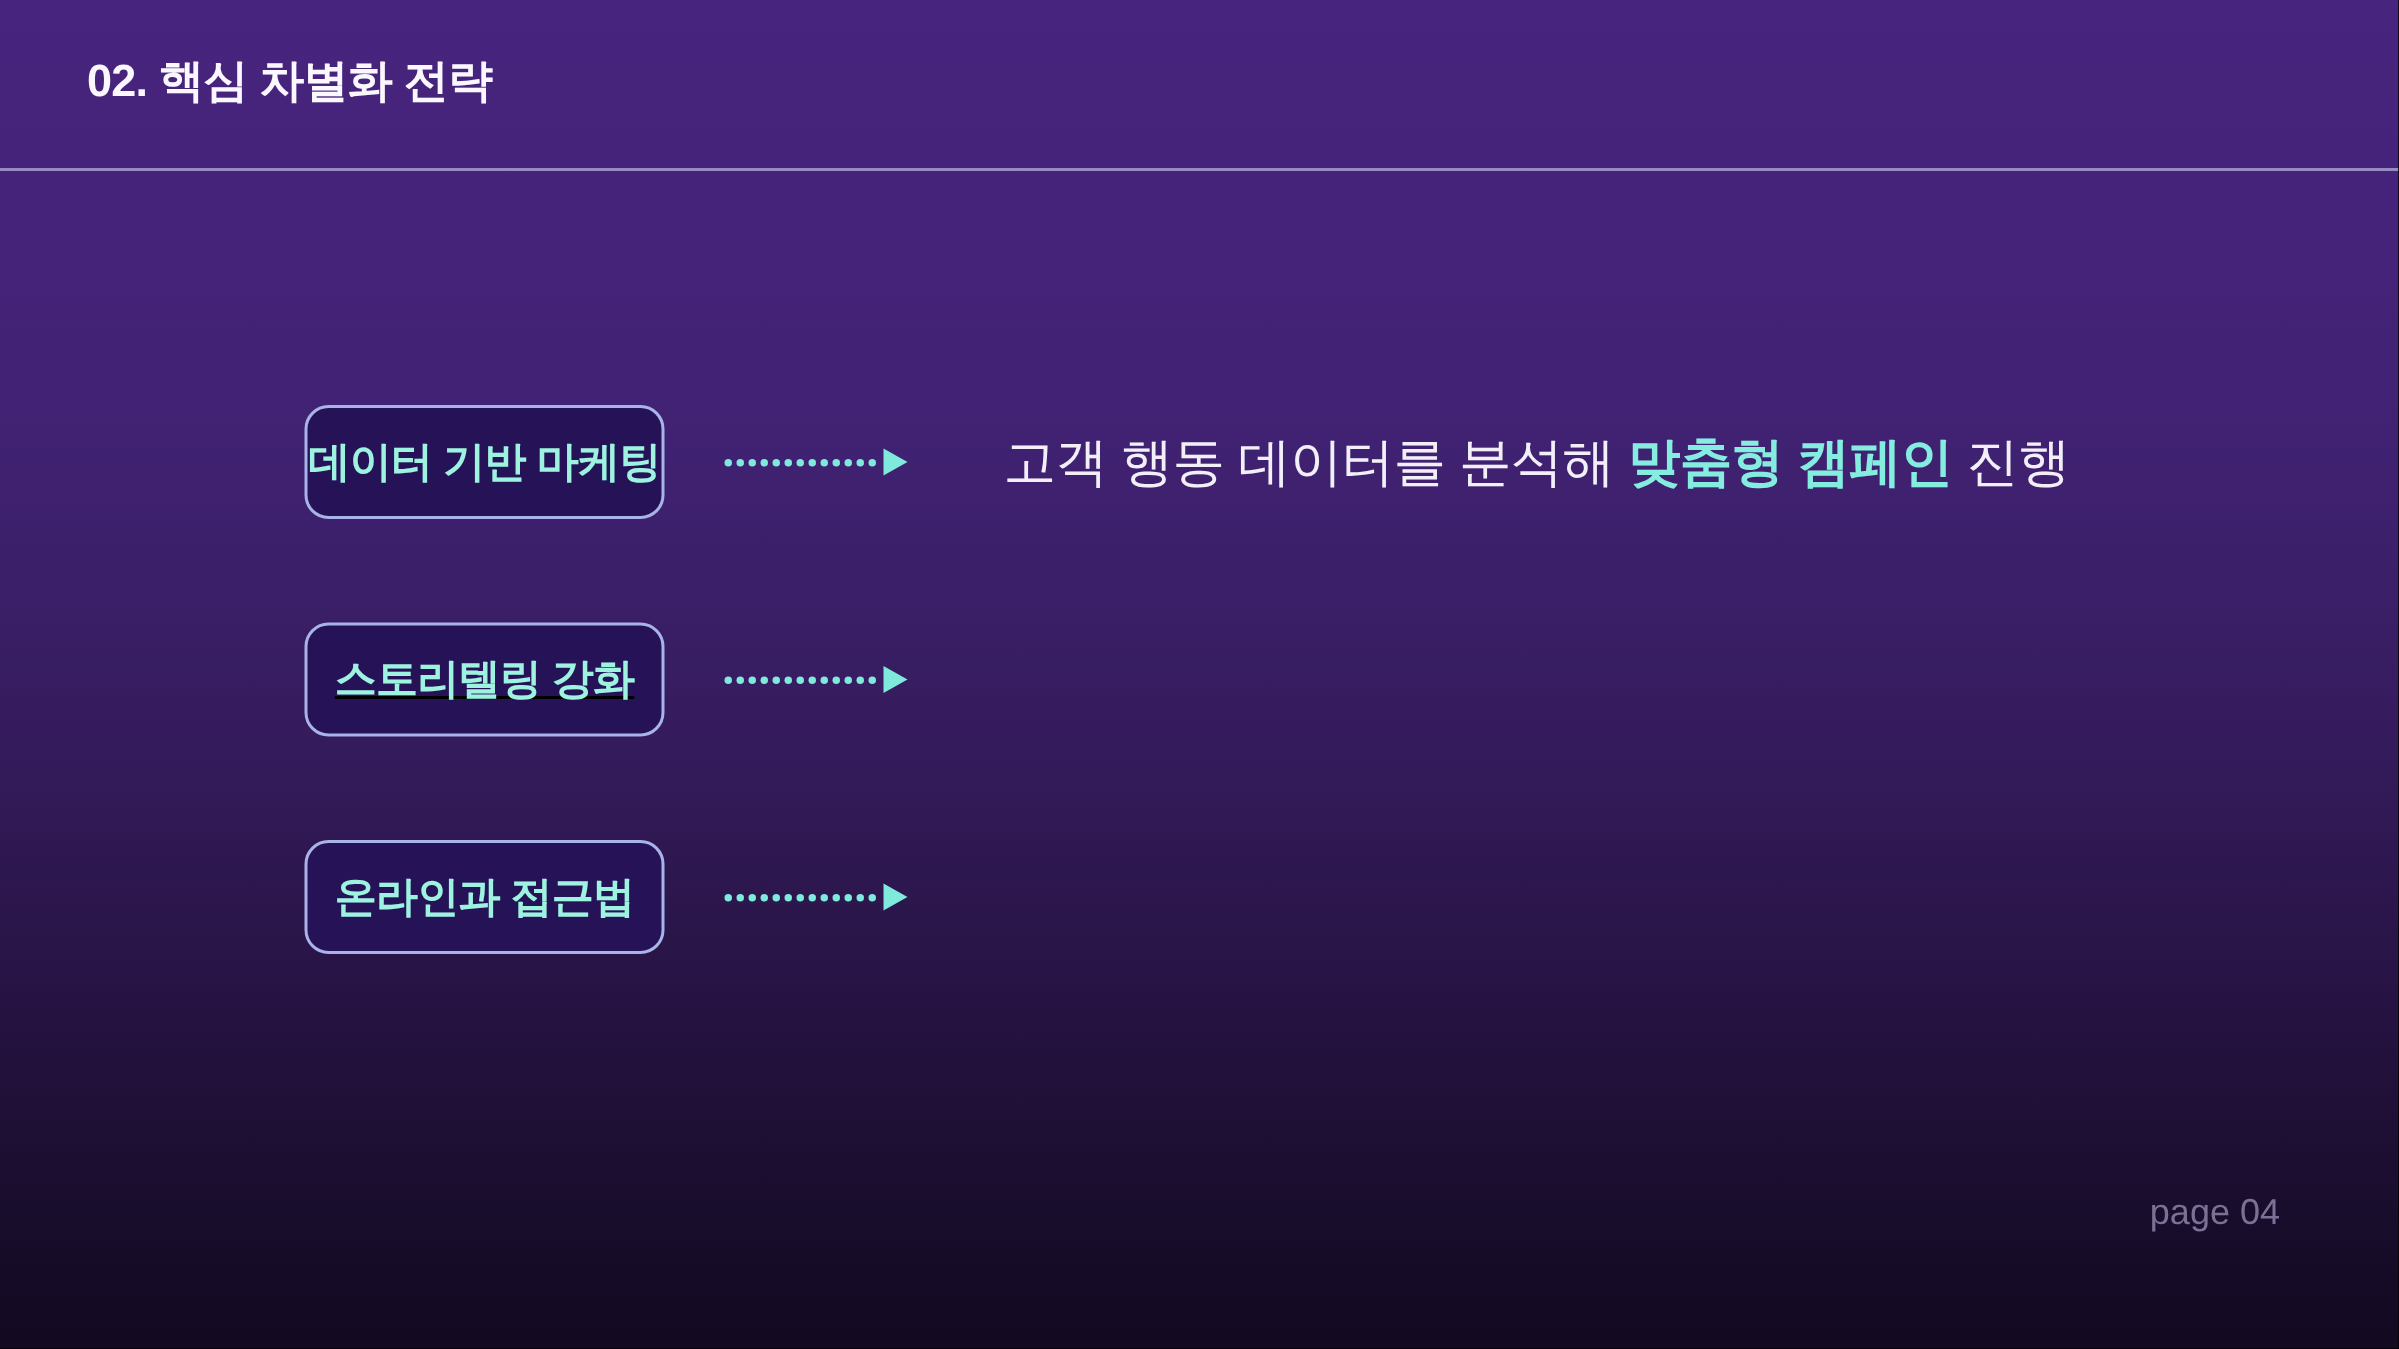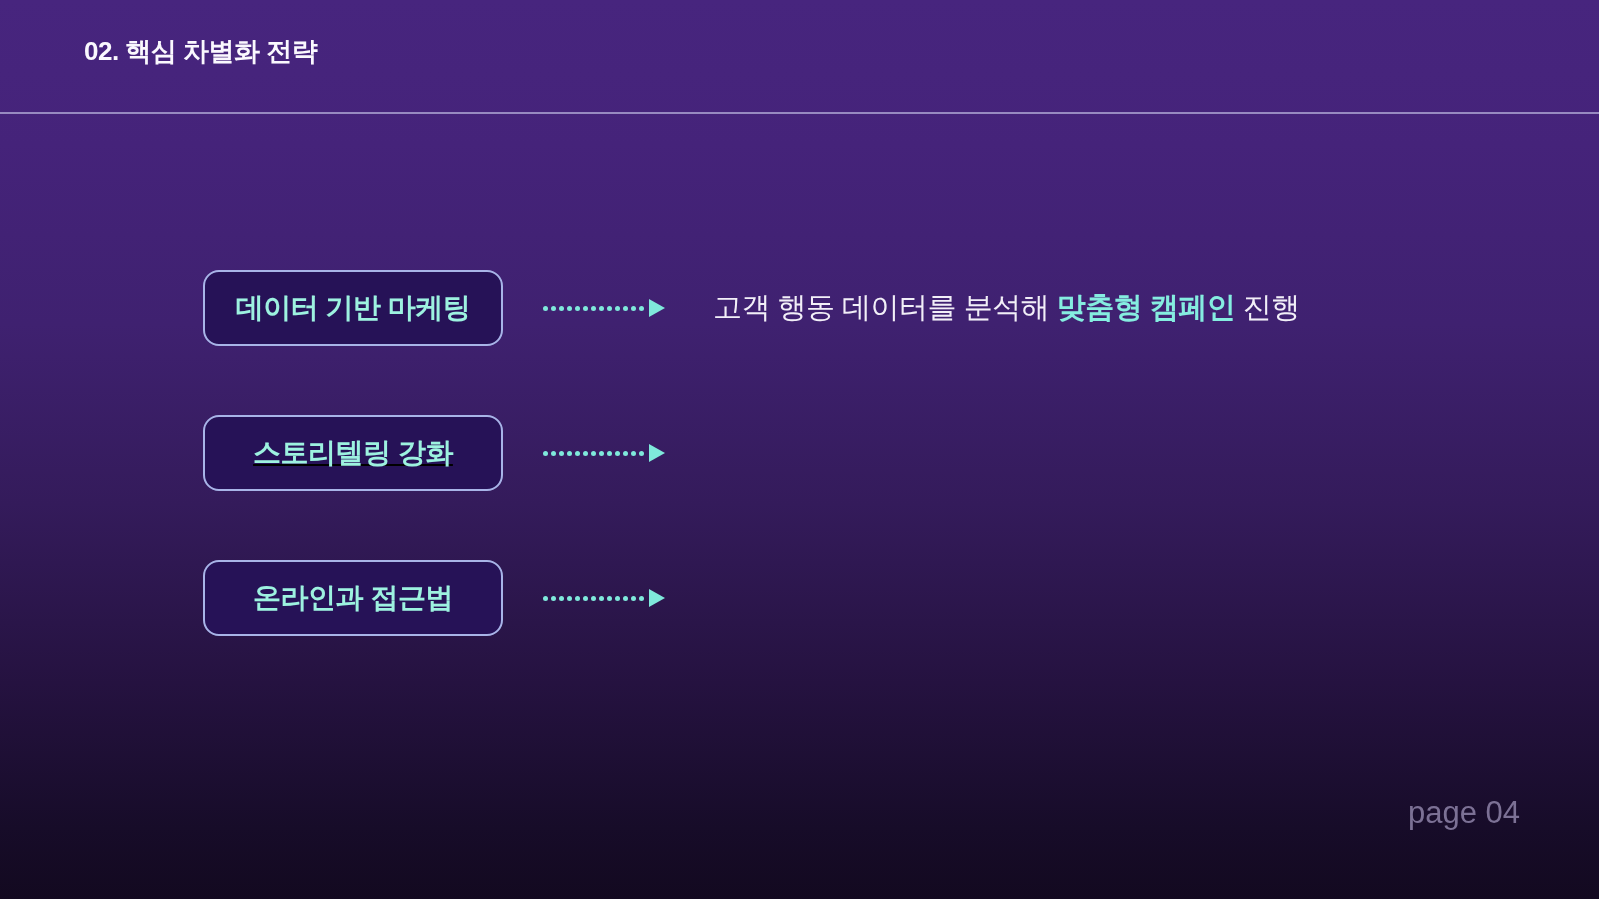--- a/index.html
+++ b/index.html
@@ -24,9 +24,9 @@
   }
   .slide-title {
     position: absolute;
-    left: 84px;
+    left: 58px;
     top: 34px;
-    font-size: 26px;
+    font-size: 30px;
     font-weight: 800;
     letter-spacing: -0.5px;
     color: #FAF8FE;

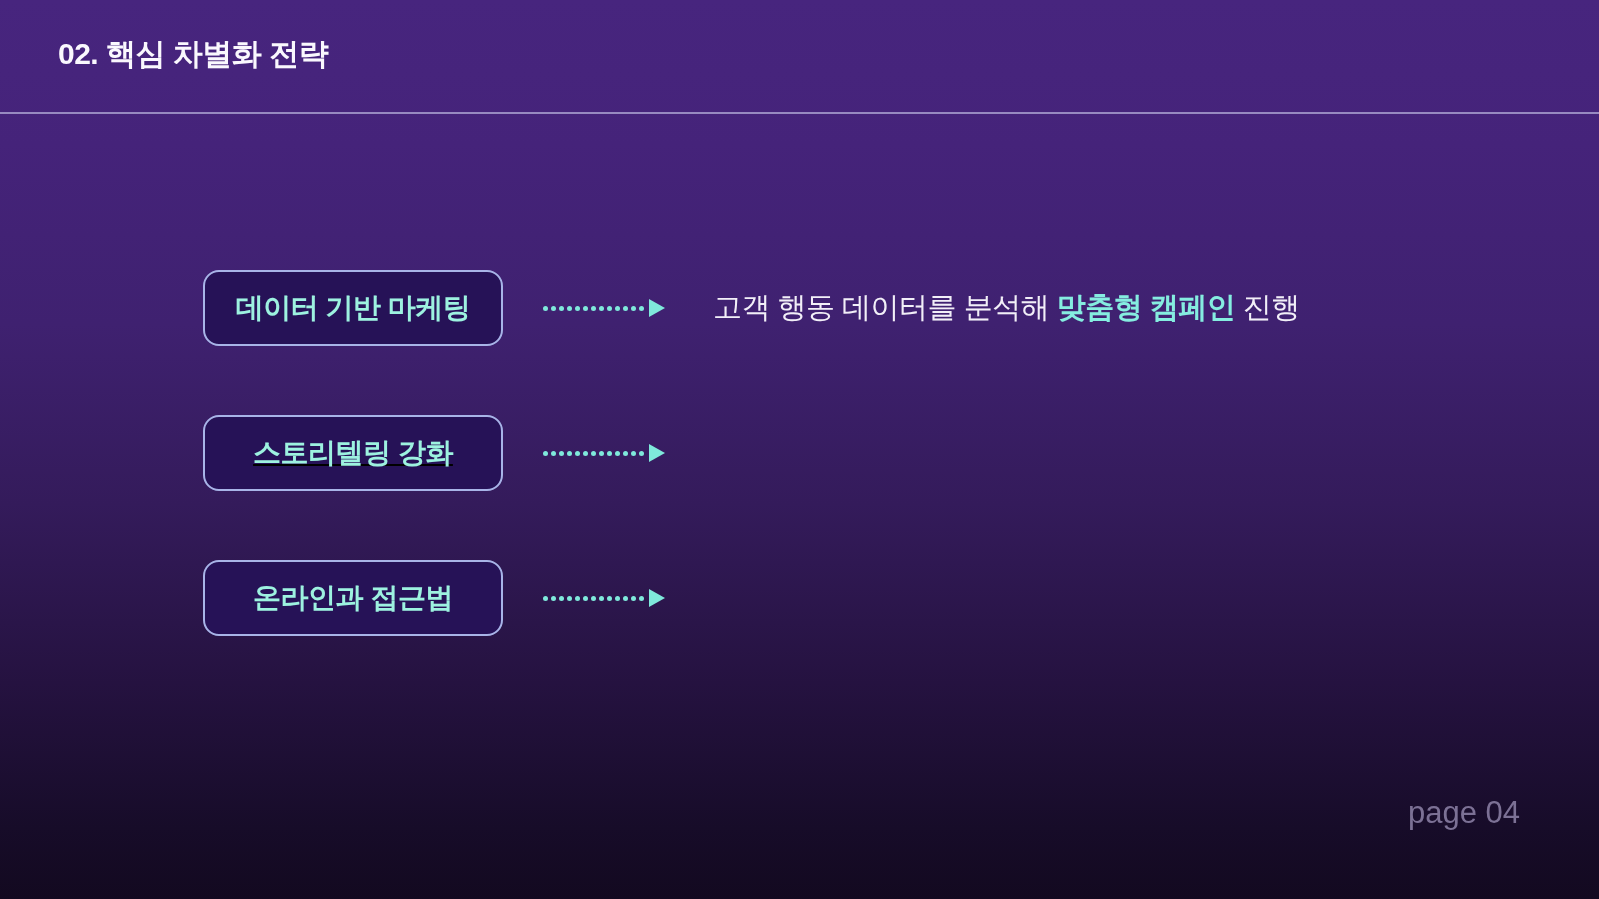--- a/index.html
+++ b/index.html
@@ -54,7 +54,7 @@
   .row-2 { top: 560px; }
   .pill {
     box-sizing: border-box;
-    width: 300px;
+    width: 240px;
     height: 76px;
     border: 2px solid #A8B4E8;
     border-radius: 16px;

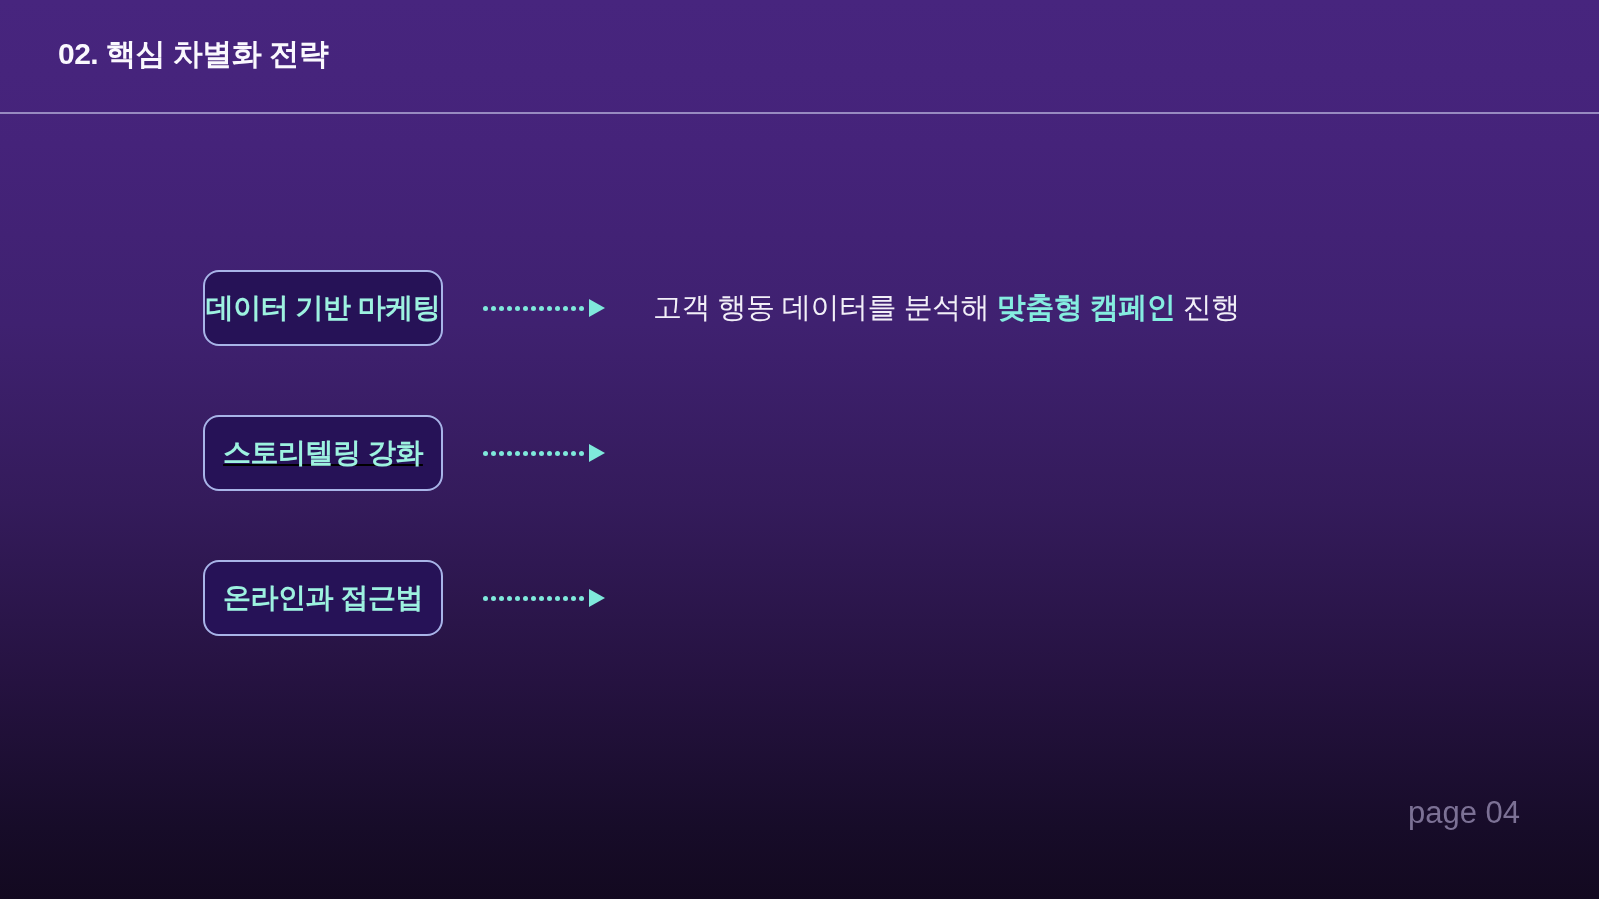--- a/index.html
+++ b/index.html
@@ -96,8 +96,8 @@
     border-bottom: 9px solid transparent;
   }
   .desc {
-    margin-left: 48px;
-    font-size: 29px;
+    margin-left: 64px;
+    font-size: 35px;
     color: #F2EFF8;
     letter-spacing: -0.5px;
   }

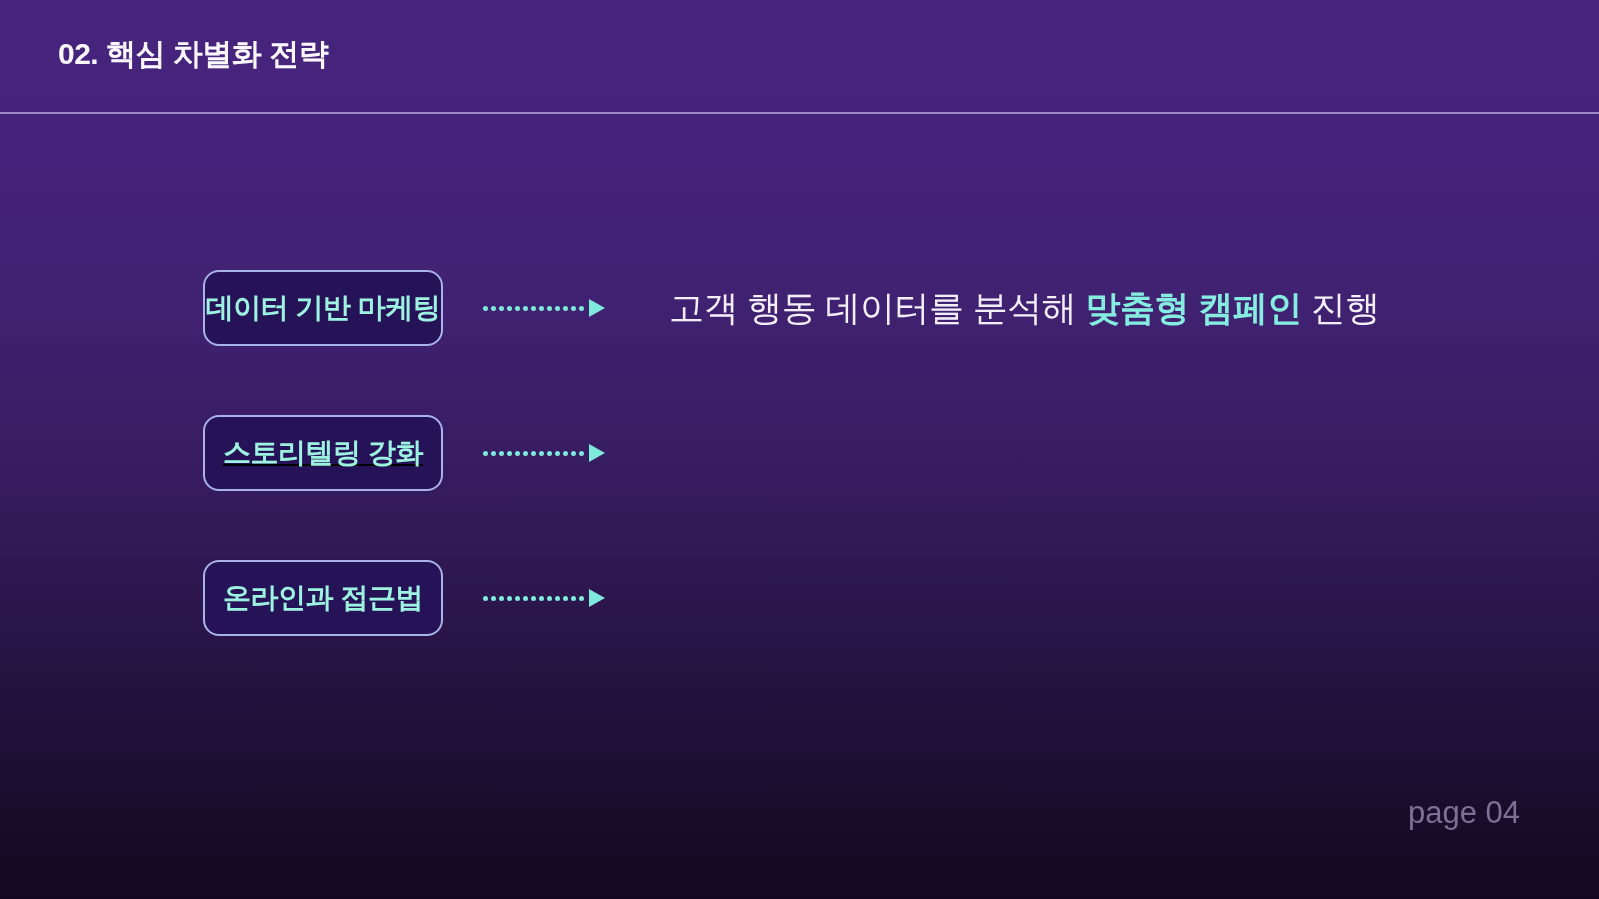--- a/index.html
+++ b/index.html
@@ -108,7 +108,7 @@
     position: absolute;
     right: 79px;
     top: 795px;
-    font-size: 31px;
+    font-size: 24px;
     font-weight: 400;
     color: #7C7195;
   }

